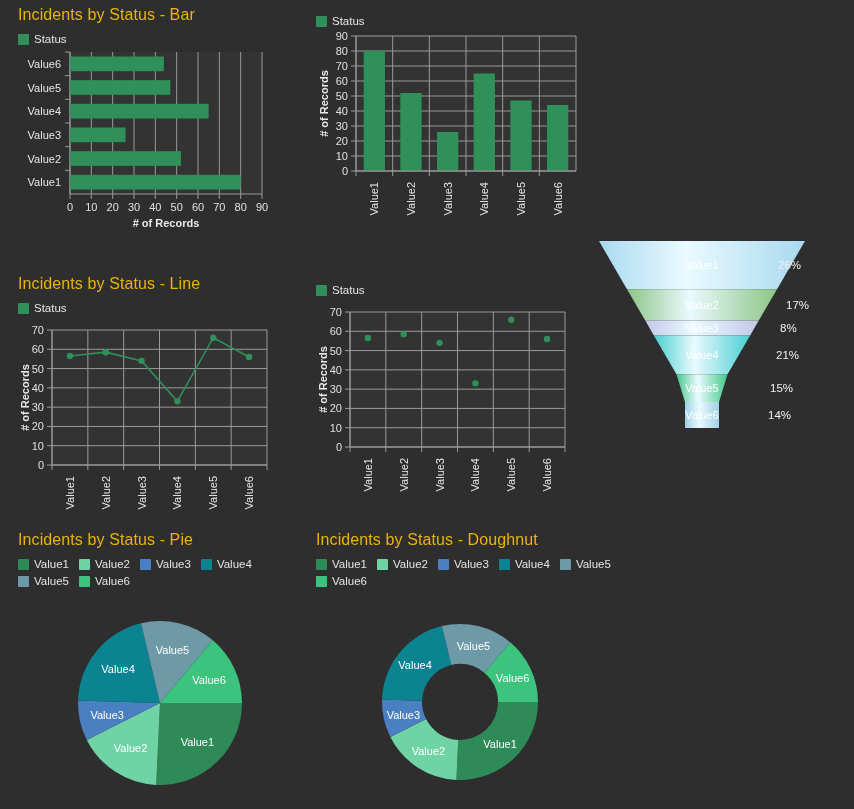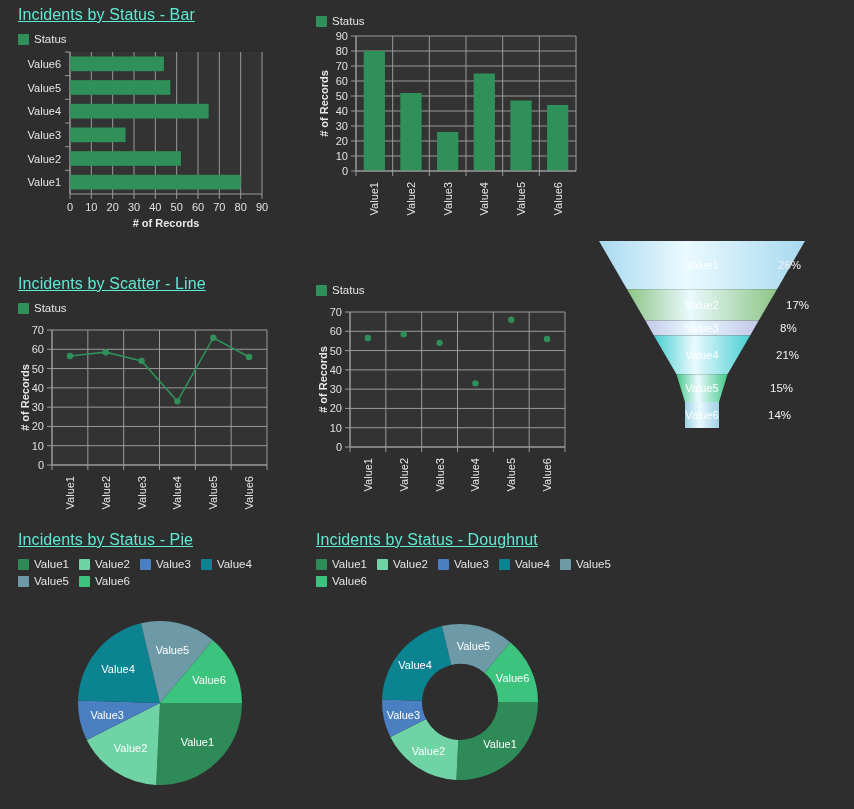--- a/index.html
+++ b/index.html
@@ -13,8 +13,8 @@
   }
   .panel{position:absolute;}
   .chart-title{
-    font-size:16px;color:#5eead4;font-weight:400;
-    letter-spacing:.1px;white-space:nowrap;text-decoration:underline;
+    font-size:16px;color:#eab308;font-weight:400;
+    letter-spacing:.1px;white-space:nowrap;
   }
   .legend{display:flex;flex-wrap:wrap;align-items:flex-start;gap:0 10px;margin-top:7px;}
   .legend-item{display:flex;align-items:center;gap:5px;font-size:11.5px;color:#e4e4e4;line-height:17px;}

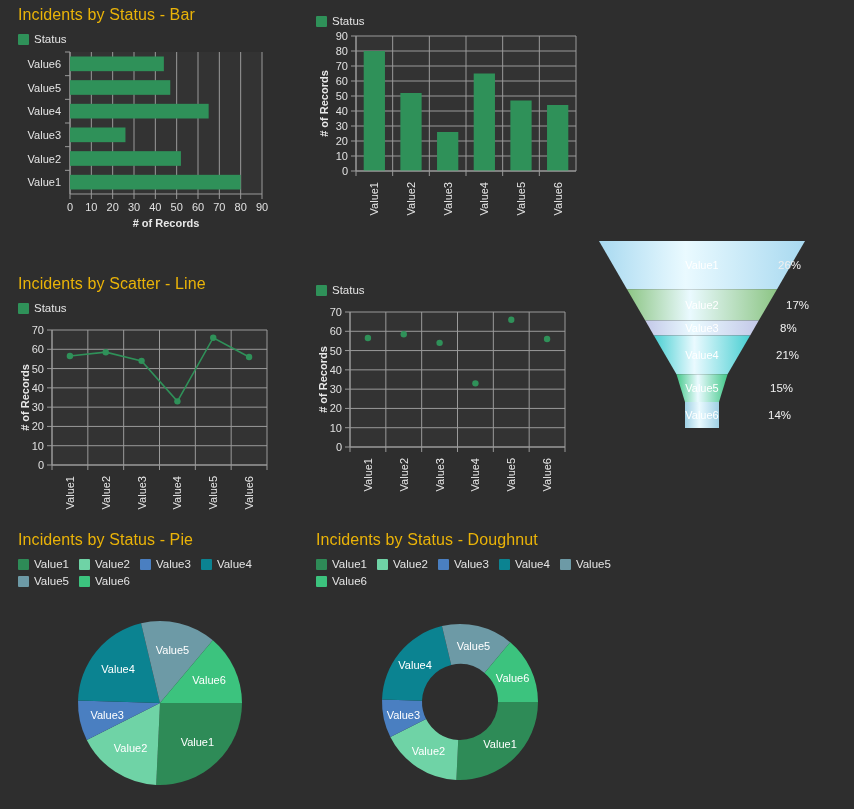--- a/index.html
+++ b/index.html
@@ -166,7 +166,7 @@
 </div>
 
 <div class="panel" style="left:18px;top:275px;width:280px;">
-  <div class="chart-title">Incidents by Scatter - Line</div>
+  <div class="chart-title">Incidents by Status - Line</div>
   <div class="legend">
     <div class="legend-item">
       <span class="swatch" style="background:#2f9159"></span>

